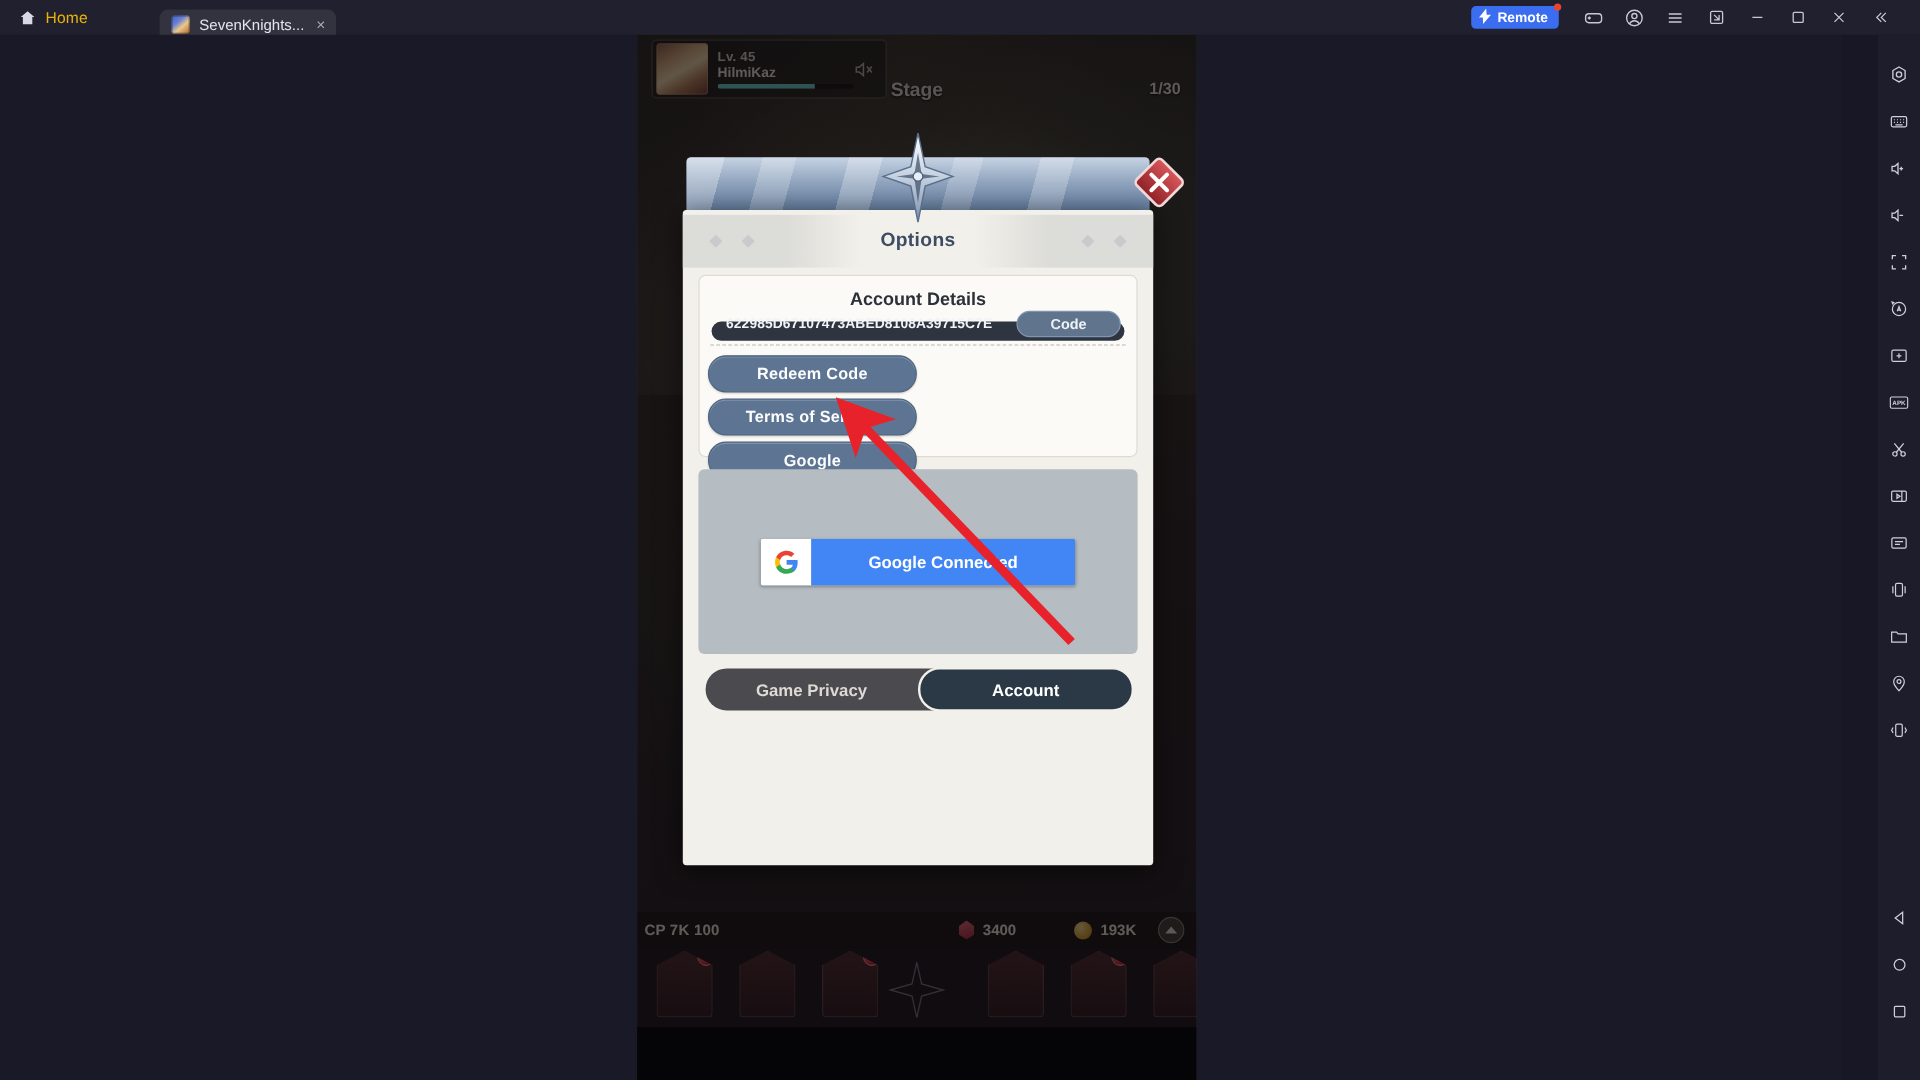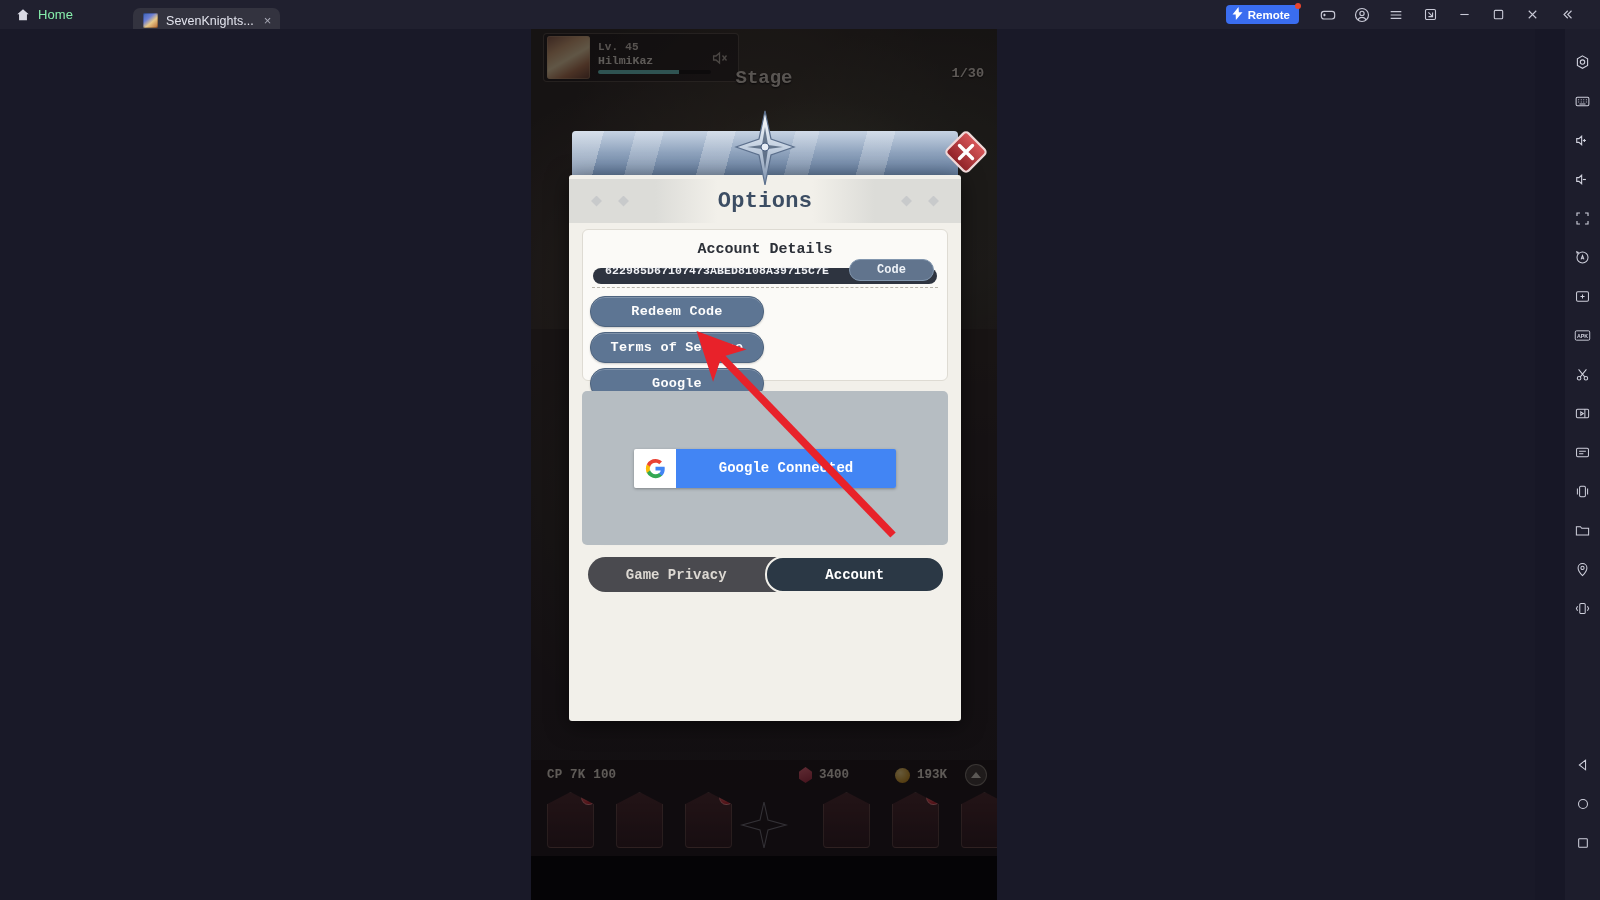--- a/index.html
+++ b/index.html
@@ -25,7 +25,7 @@
     margin-left: 16px; height: 29px;
     color: #d8d9e4; font-size: 13px;
   }
-  #home-btn .lbl { font-size: 13px; color: #86efac; letter-spacing: .1px; }
+  #home-btn .lbl { font-size: 13px; color: #eab308; letter-spacing: .1px; }
   .home-glyph { width: 14px; height: 14px; display:block; }
 
   #tabstrip { display: flex; align-items: flex-end; height: 29px; margin-left: 60px; }

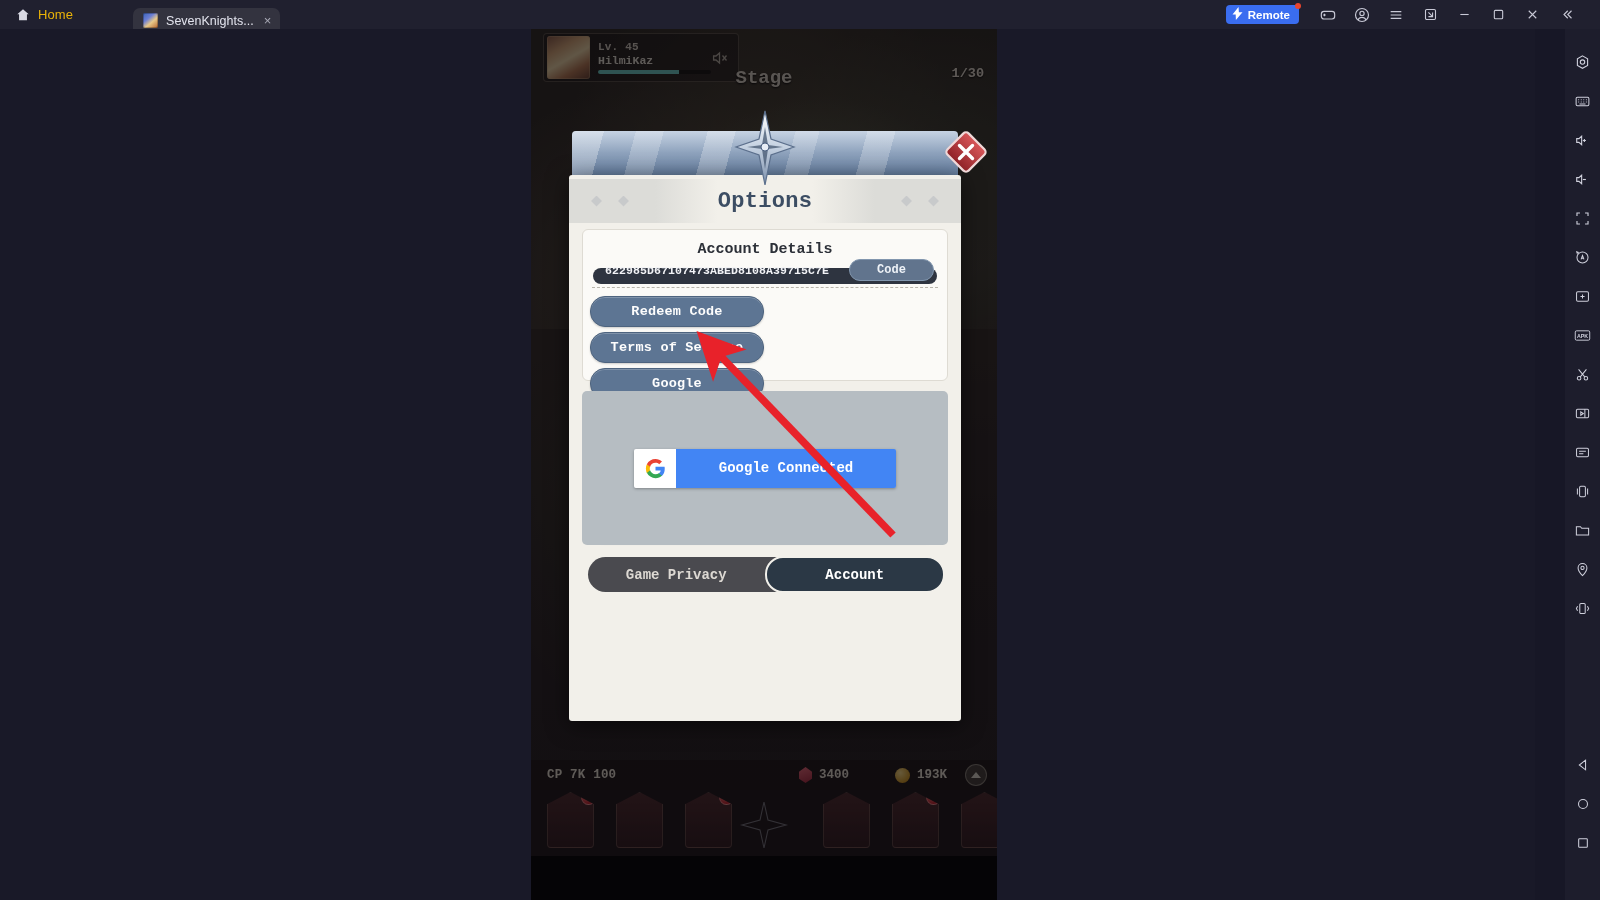--- a/index.html
+++ b/index.html
@@ -101,7 +101,6 @@
     width: 466px; height: 871px;
     background: #2a2020;
     overflow: hidden;
-    font-family: Liberation Mono, monospace;
   }
   
   #game-bg {

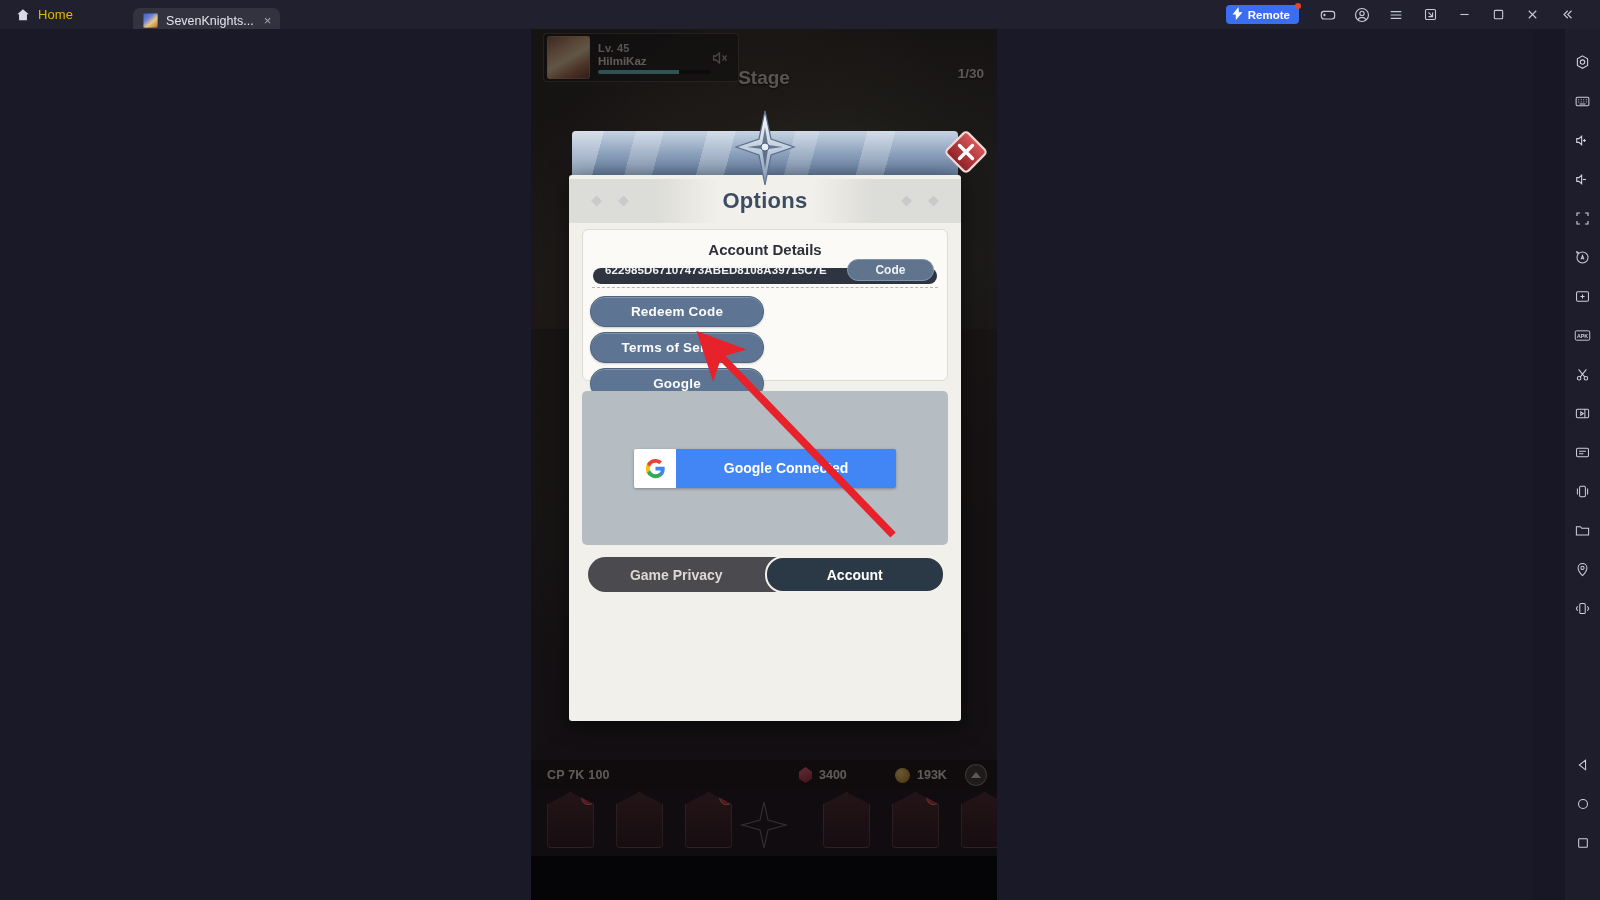--- a/index.html
+++ b/index.html
@@ -146,7 +146,7 @@
 
   #stage-label {
     position: absolute; left: 50%; top: 38px; transform: translateX(-50%);
-    color: #ded6c8; font-size: 19px; font-weight: bold;
+    color: #ded6c8; font-size: 16px; font-weight: bold;
     text-shadow: 0 1px 2px rgba(0,0,0,.9);
   }
   #stage-count {

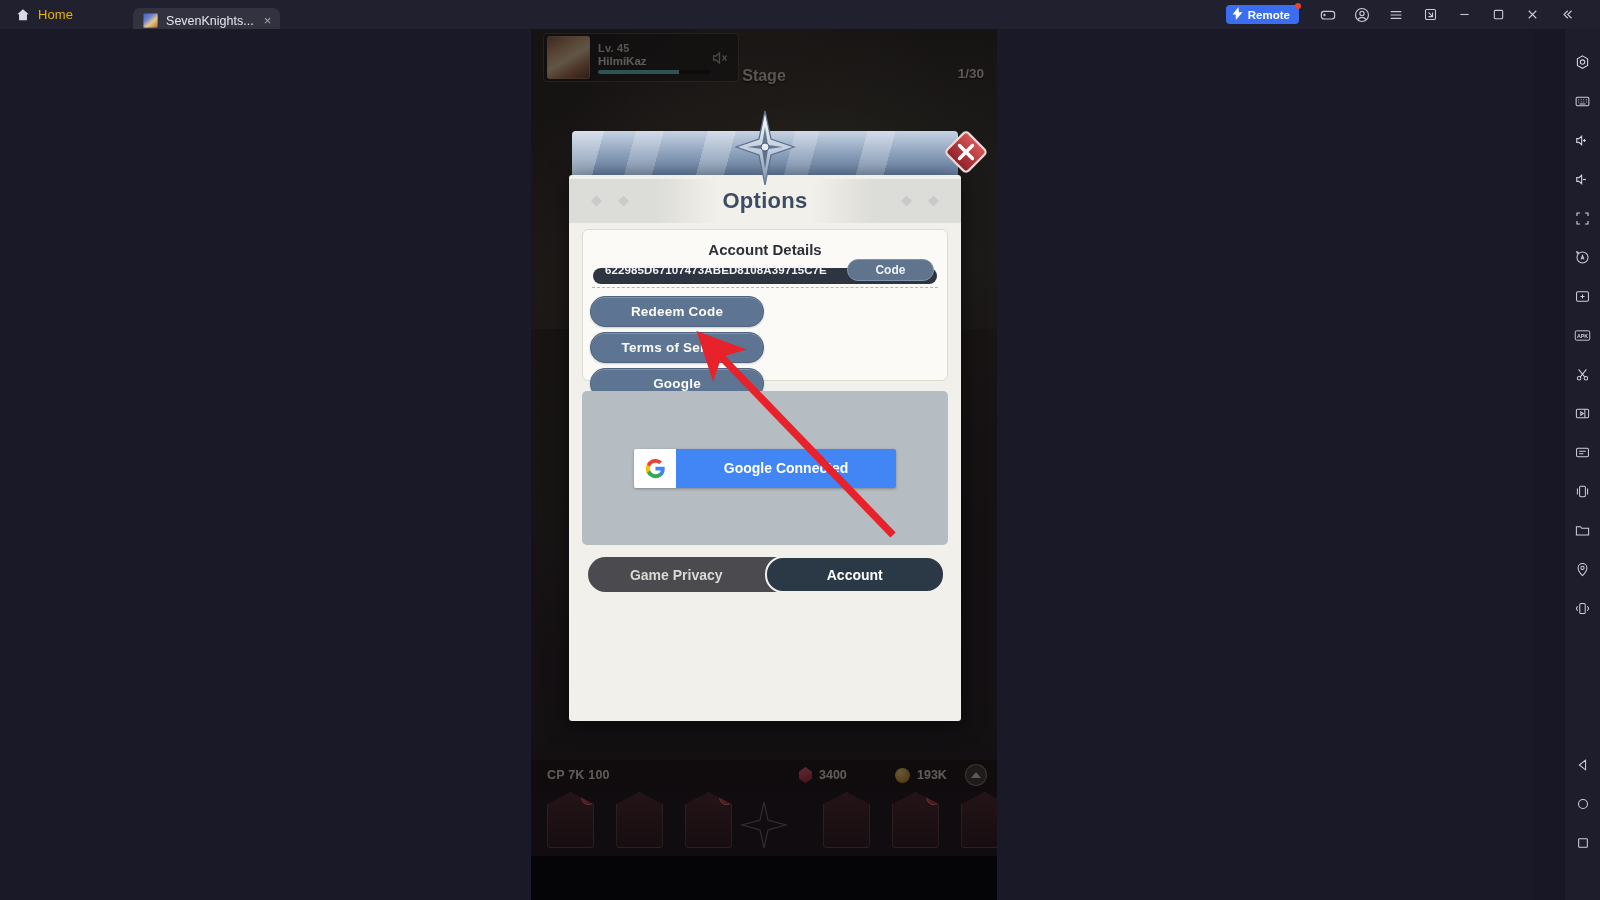--- a/index.html
+++ b/index.html
@@ -254,7 +254,7 @@
     display: flex; align-items: center; justify-content: center;
     background: linear-gradient(90deg,#dcdcd8 0%, #dcdcd8 22%, #f2f0ea 38%, #f2f0ea 62%, #dcdcd8 78%, #dcdcd8 100%);
   }
-  #modal-title { color: #3c4d63; font-size: 22px; font-weight: bold; letter-spacing:.3px; }
+  #modal-title { color: #3c4d63; font-size: 16px; font-weight: bold; letter-spacing:.3px; }
   .diamond-pair { position:absolute; display:flex; gap:16px; opacity:.55; }
   .diamond-pair.left { left: 22px; }
   .diamond-pair.right { right: 22px; }

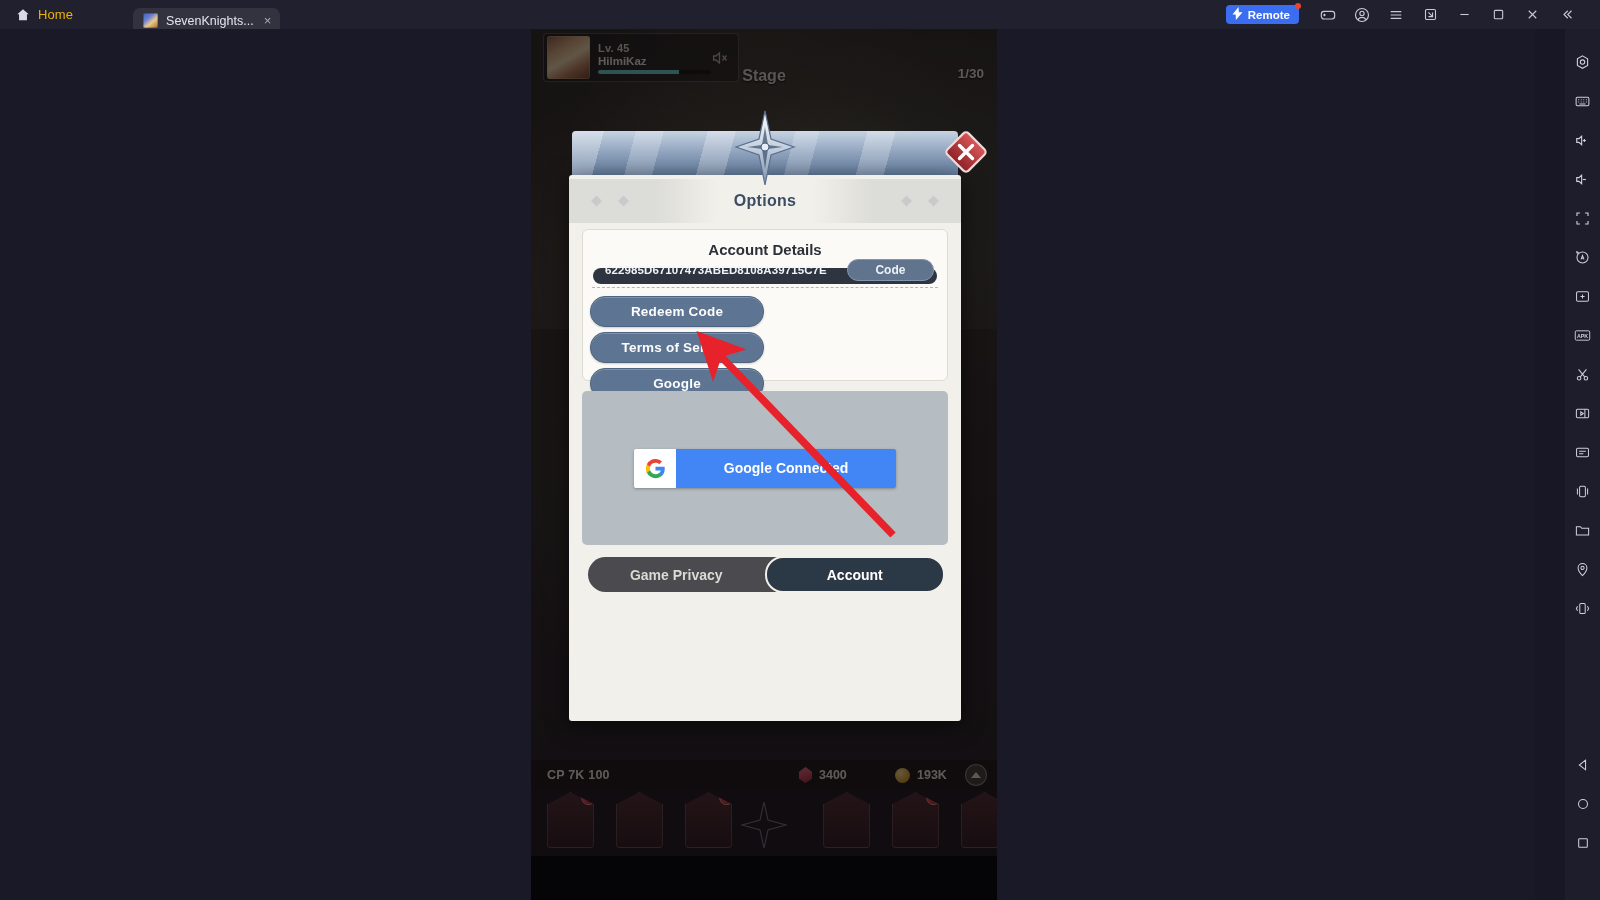--- a/index.html
+++ b/index.html
@@ -161,7 +161,7 @@
     background: rgba(22,14,16,.55);
     display: flex; align-items: center;
   }
-  #cp { color: #ece4d6; font-size: 12.5px; font-weight: bold; margin-left: 16px; letter-spacing:.2px; }
+  #cp { color: #ece4d6; font-size: 12.5px; font-weight: bold; margin-left: 6px; letter-spacing:.2px; }
   .cur { display: flex; align-items: center; gap: 7px; color: #ece4d6; font-size: 12.5px; font-weight: bold; }
   #cur-gem { position: absolute; left: 268px; }
   #cur-gold { position: absolute; left: 364px; }

